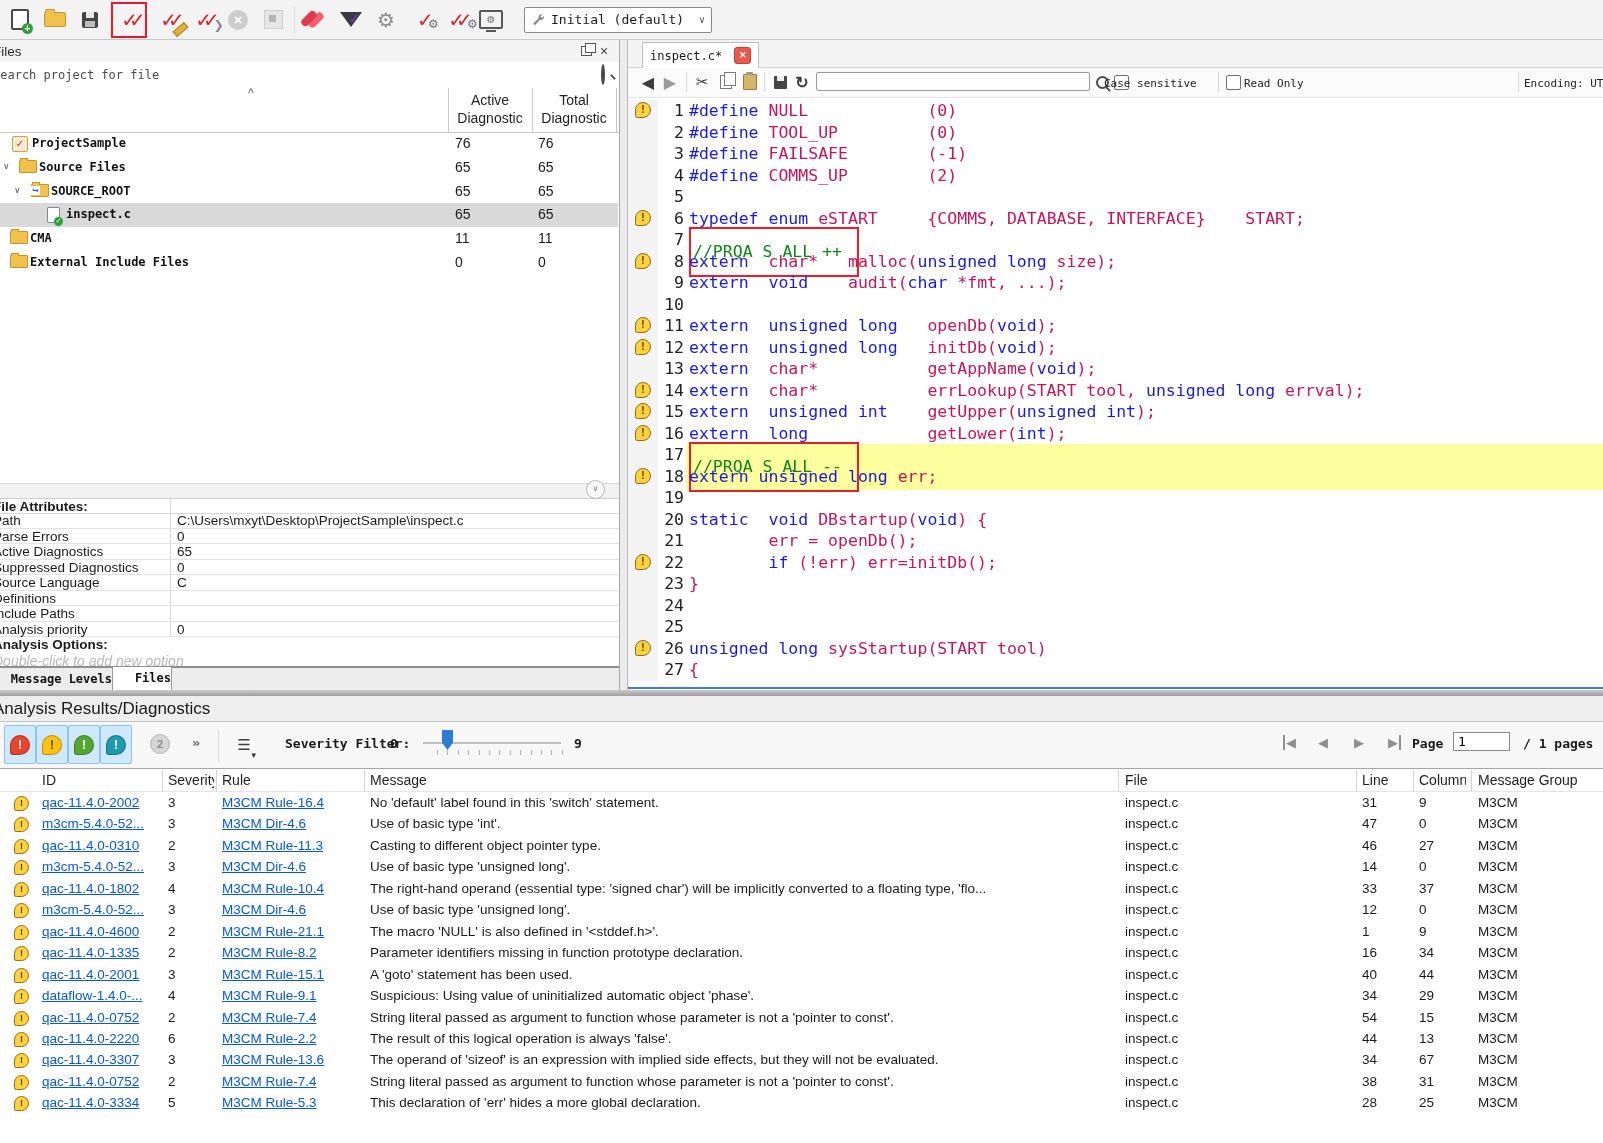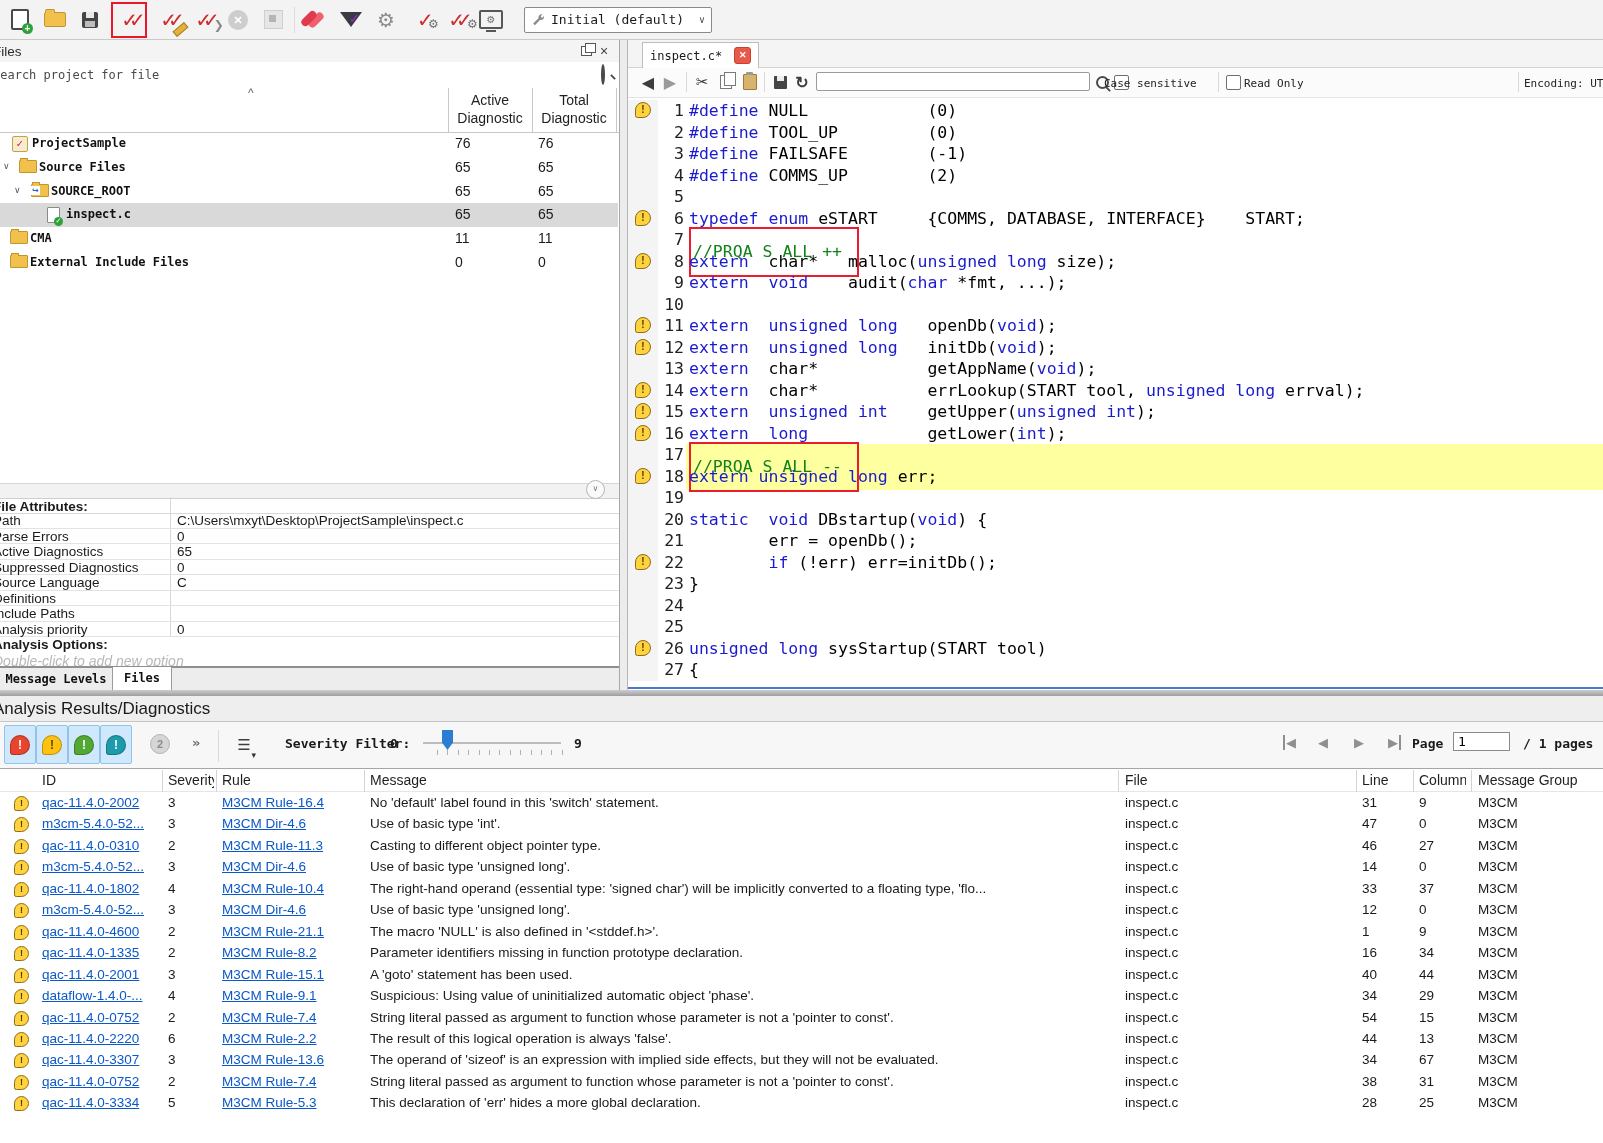--- a/index.html
+++ b/index.html
@@ -110,7 +110,7 @@
   .ncell{position:absolute;left:30px;top:0;width:26px;text-align:right;color:#222}
   .ccell{position:absolute;left:58px;top:0;right:0;padding-left:3px}
   .ccell.hl{background:#feff9e}
-  .sk{color:#1b1bce}.sc{color:#13821a}.sp{color:#000000}
+  .sk{color:#1b1bce}.sc{color:#13821a}.sp{color:#be185d}
   .sku{color:#1b1bce;text-underline-offset:3px}
   .redbox{display:inline-block;border:2px solid #ea1c2d;margin:-2px 0;padding:12px 2px;min-width:170px;box-sizing:border-box}
   .bub{position:relative;display:inline-block;width:14px;height:14px;background:#ffd23e;border:1px solid #8a6d1a;border-radius:50% 50% 50% 15%}

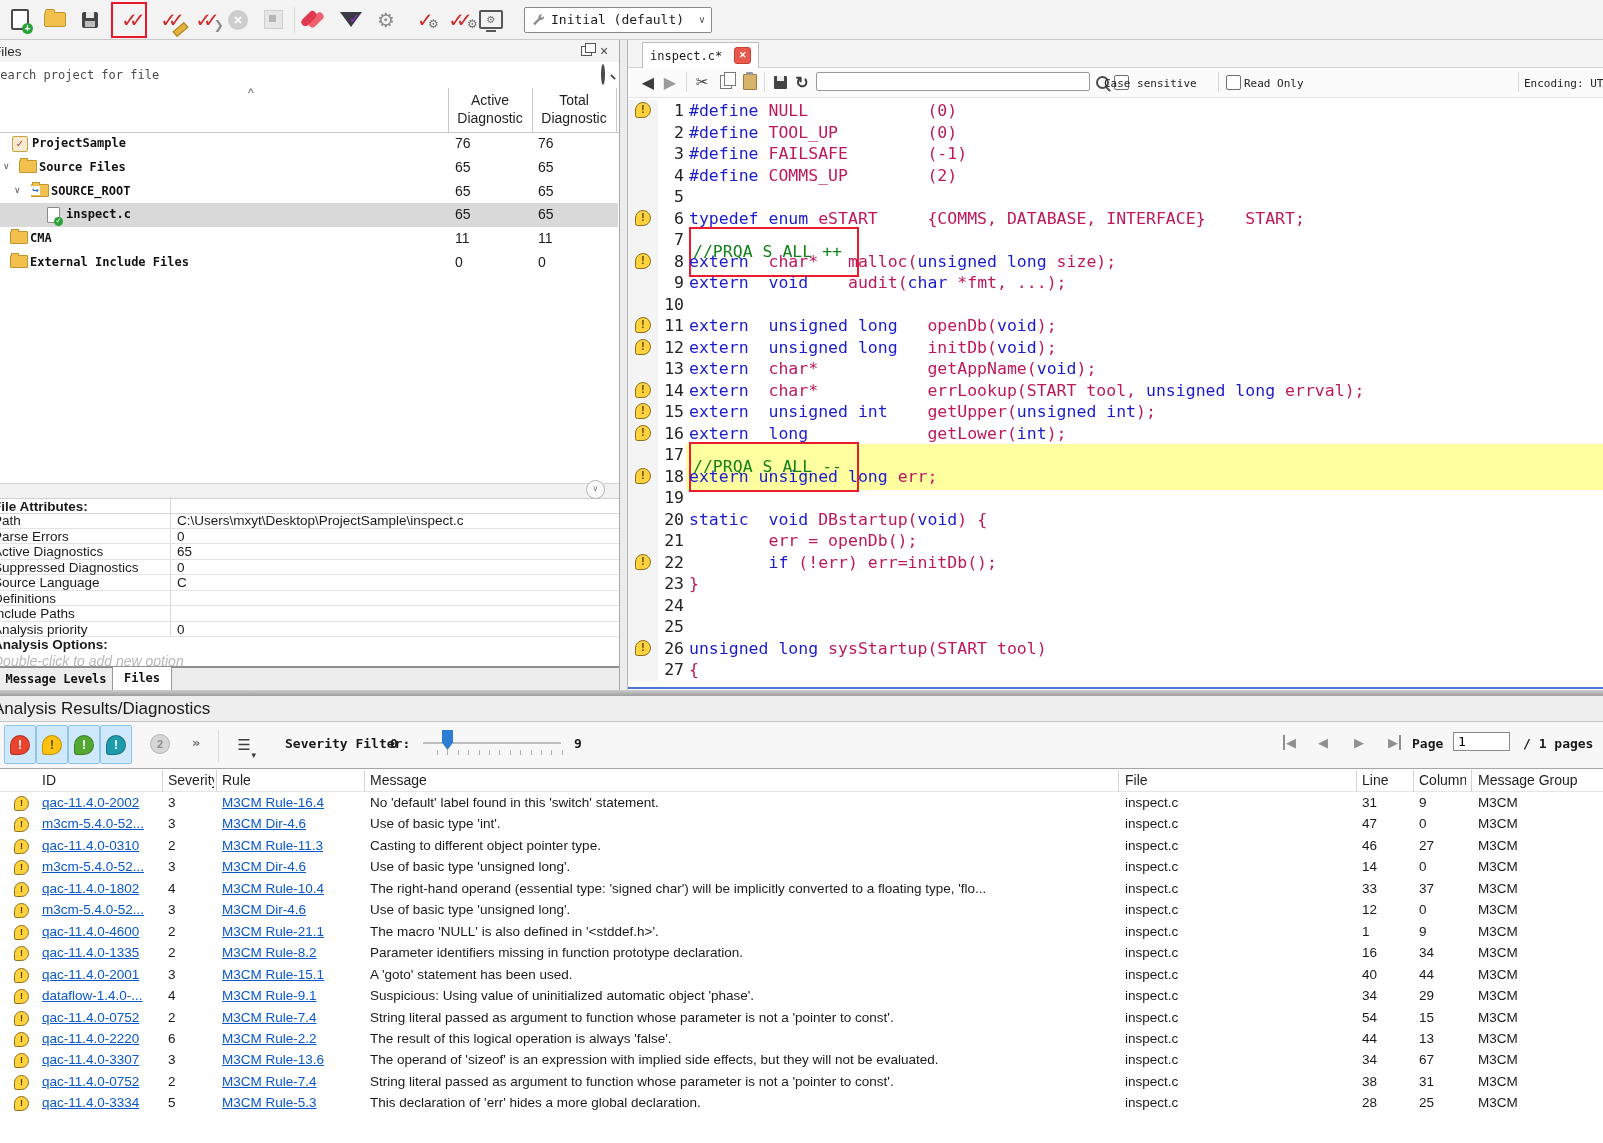--- a/index.html
+++ b/index.html
@@ -79,7 +79,7 @@
   .fp-opt-title{position:absolute;left:-7px;top:597px;font-weight:bold;font-size:13.5px}
   .fp-opt-hint{position:absolute;left:-7px;top:613px;font-style:italic;font-size:14px;color:#b8b8b8}
   .fp-tabs{position:absolute;left:0;top:626px;width:100%;height:24px;background:#ededed;border-top:2px solid #8f8f8f;box-sizing:border-box}
-  .fp-tab{position:absolute;top:0;height:22px;font:bold 12px "DejaVu Sans Mono",monospace;text-align:center;line-height:22px;color:#111}
+  .fp-tab{position:absolute;top:0;height:22px;font:bold 12px "DejaVu Sans Mono",monospace;text-align:right;line-height:22px;color:#111}
   .fp-tab.active{background:#fff;border:1px solid #9a9a9a;border-top:none;top:-1px;height:23px}
 
   

